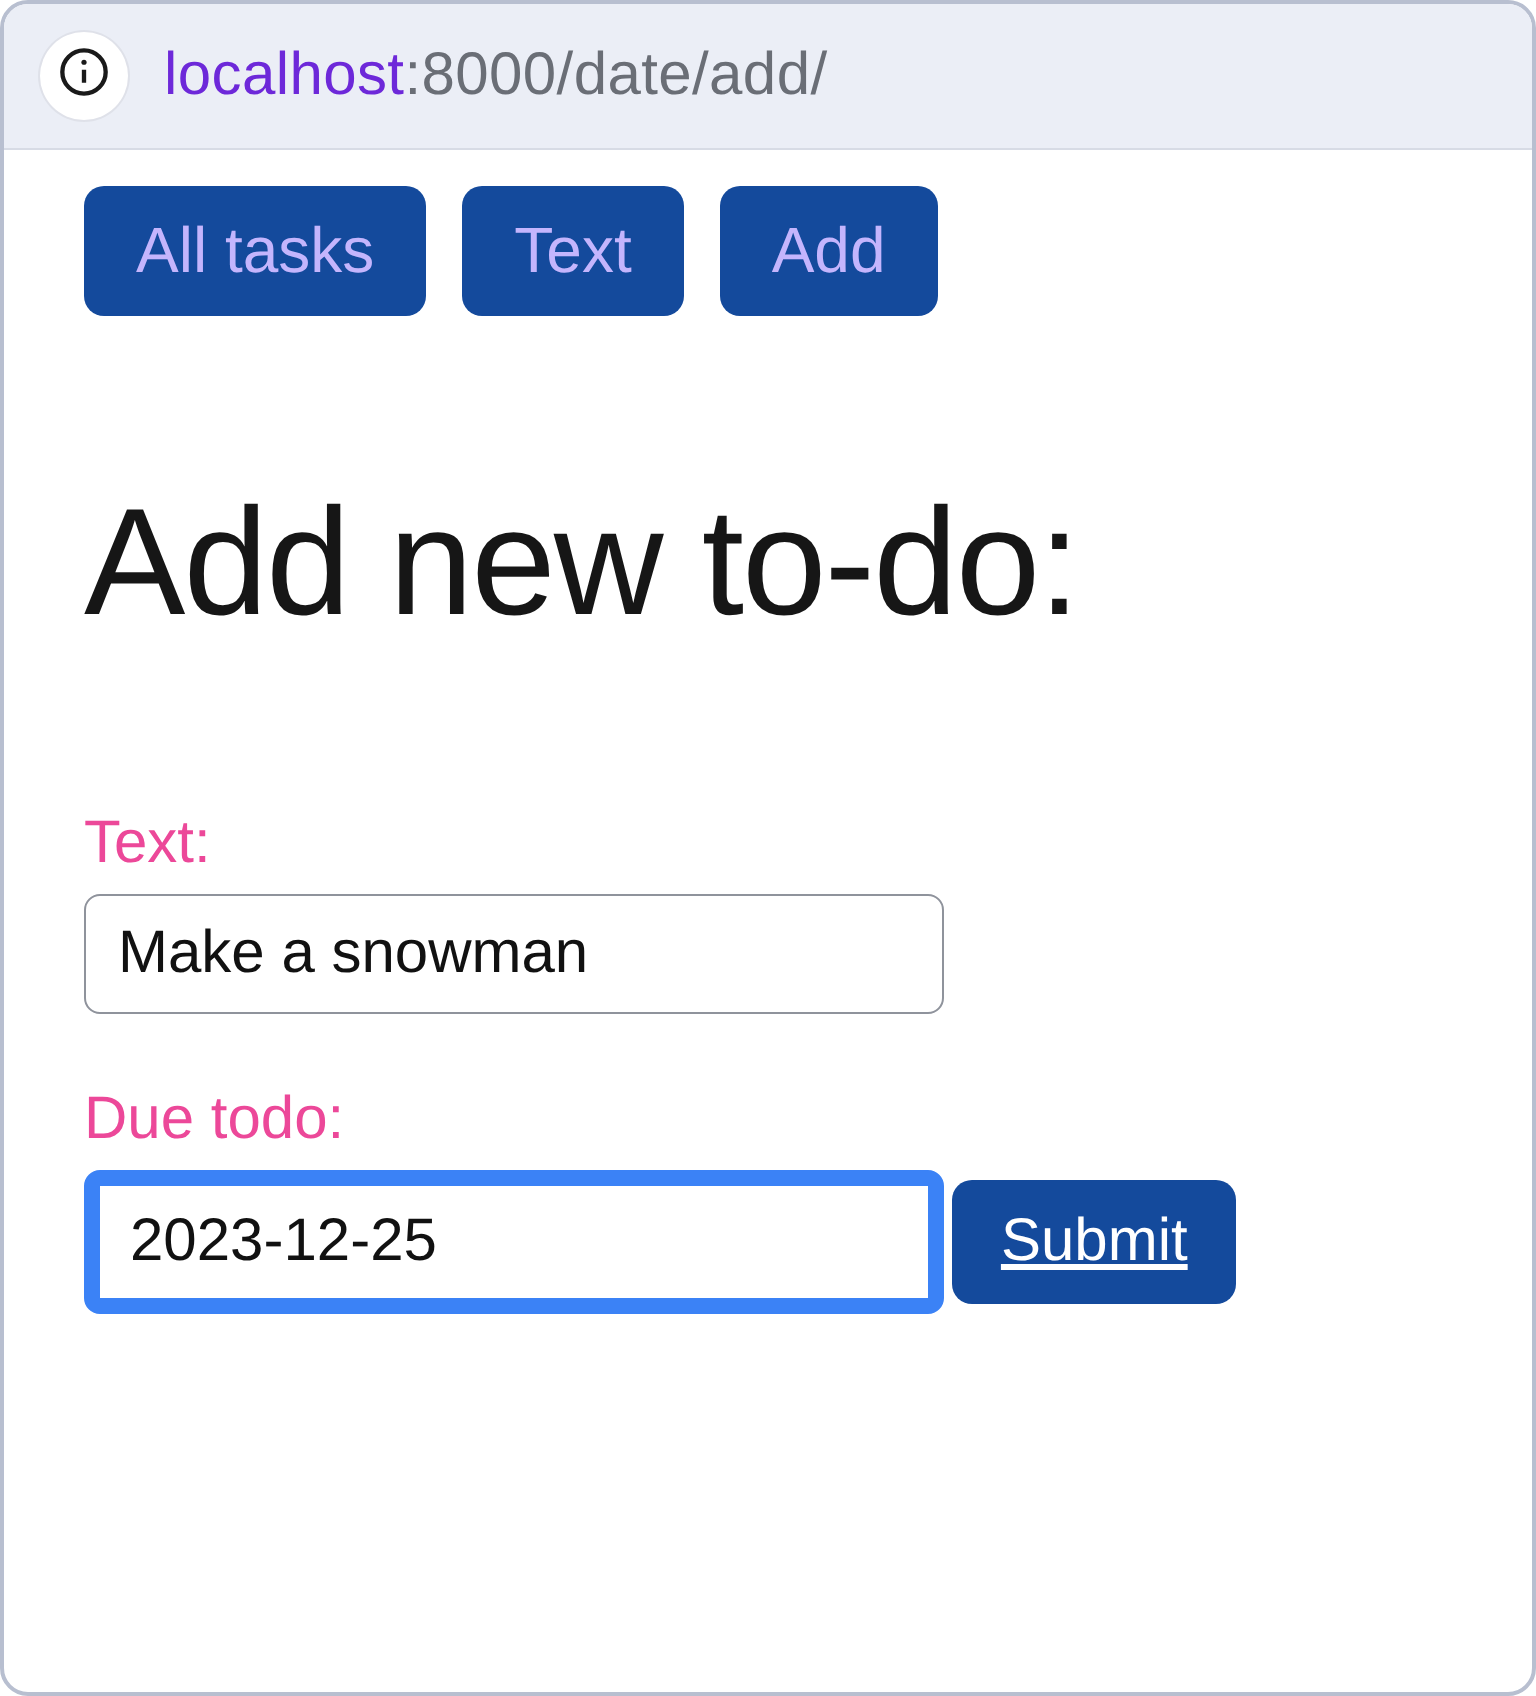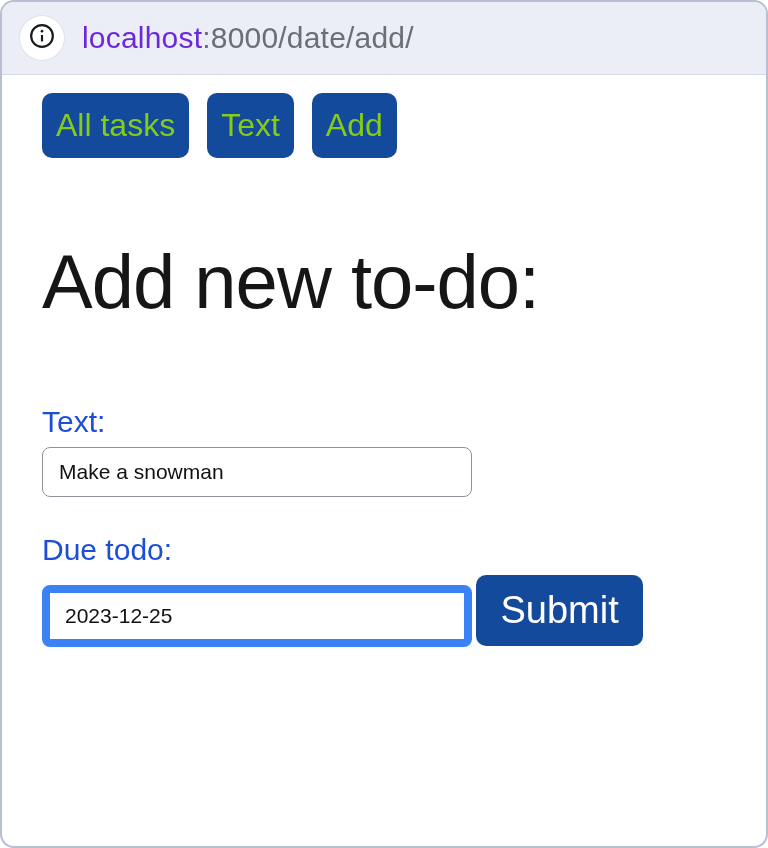--- a/index.html
+++ b/index.html
@@ -59,10 +59,10 @@
     }
     .nav-btn {
       background: #144a9c;
-      color: #84cc16;
+      color: #c4b5fd;
       border: none;
       border-radius: 10px;
-      padding: 14px 14px;
+      padding: 14px 26px;
       font-size: 32px;
       font-weight: 500;
       cursor: pointer;

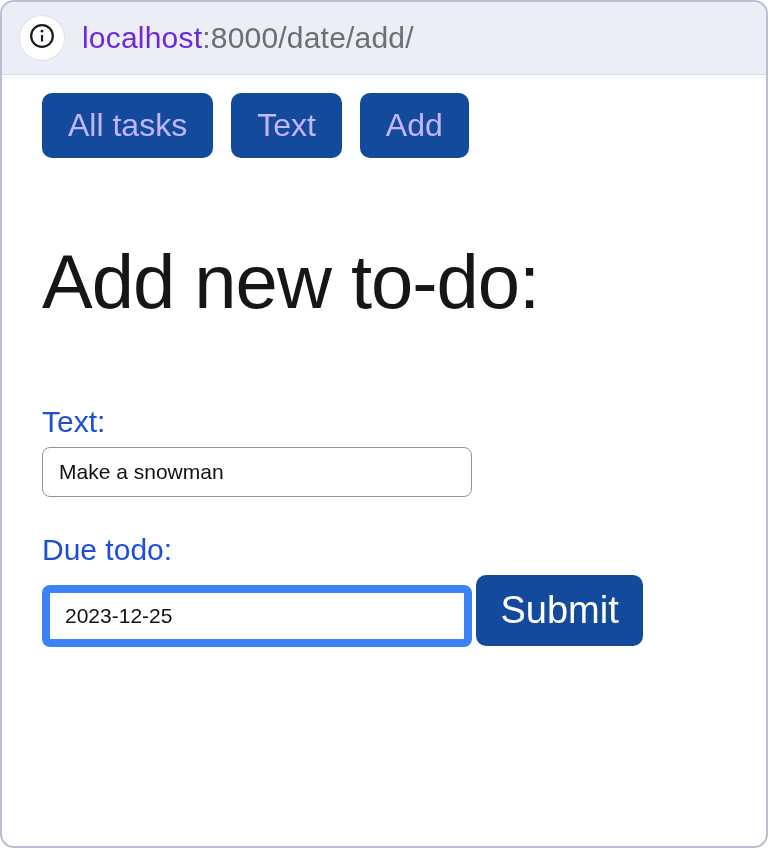--- a/index.html
+++ b/index.html
@@ -77,7 +77,7 @@
     }
     .form-label {
       font-size: 30px;
-      color: #1d4ed8;
+      color: #ec4899;
       margin-bottom: 8px;
       display: block;
     }

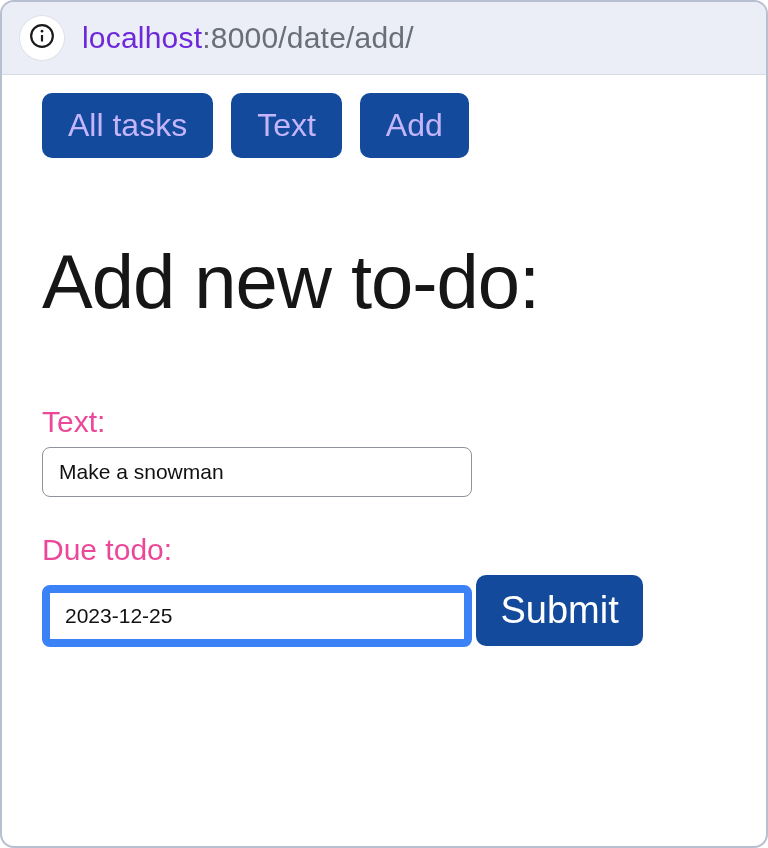--- a/index.html
+++ b/index.html
@@ -83,7 +83,7 @@
     }
     .text-input {
       width: 430px;
-      font-size: 21px;
+      font-size: 30px;
       padding: 12px 16px;
       border: 1px solid #8f939c;
       border-radius: 8px;

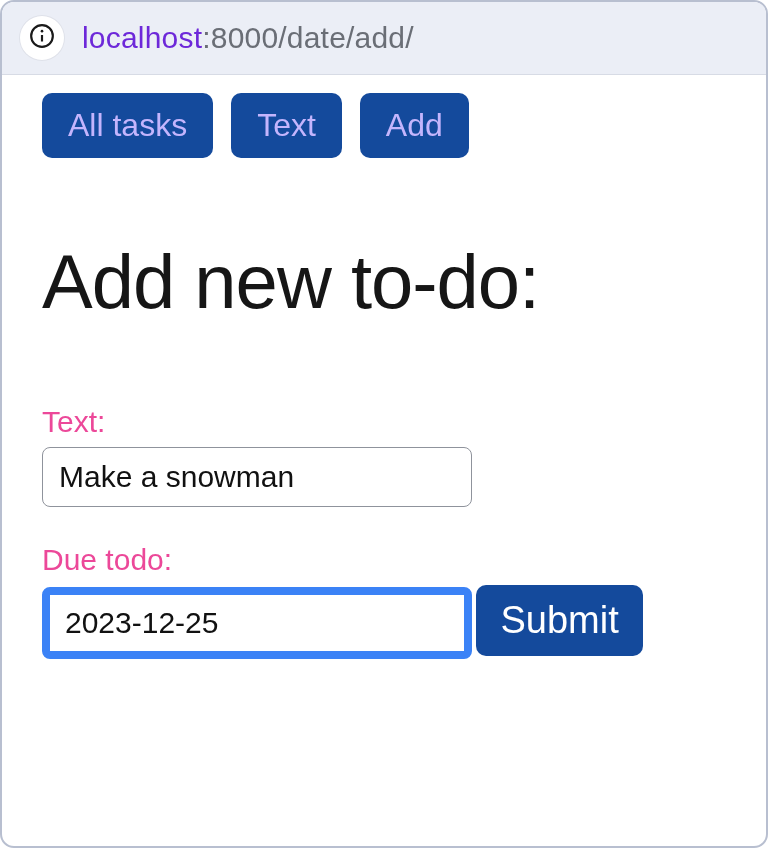--- a/index.html
+++ b/index.html
@@ -104,10 +104,11 @@
       border: none;
       border-radius: 10px;
       padding: 14px 24px;
-      font-size: 38px;
+      font-size: 30px;
       font-weight: 500;
       cursor: pointer;
       font-family: inherit;
+      text-decoration: underline;
     }
   </style>
 </head>

